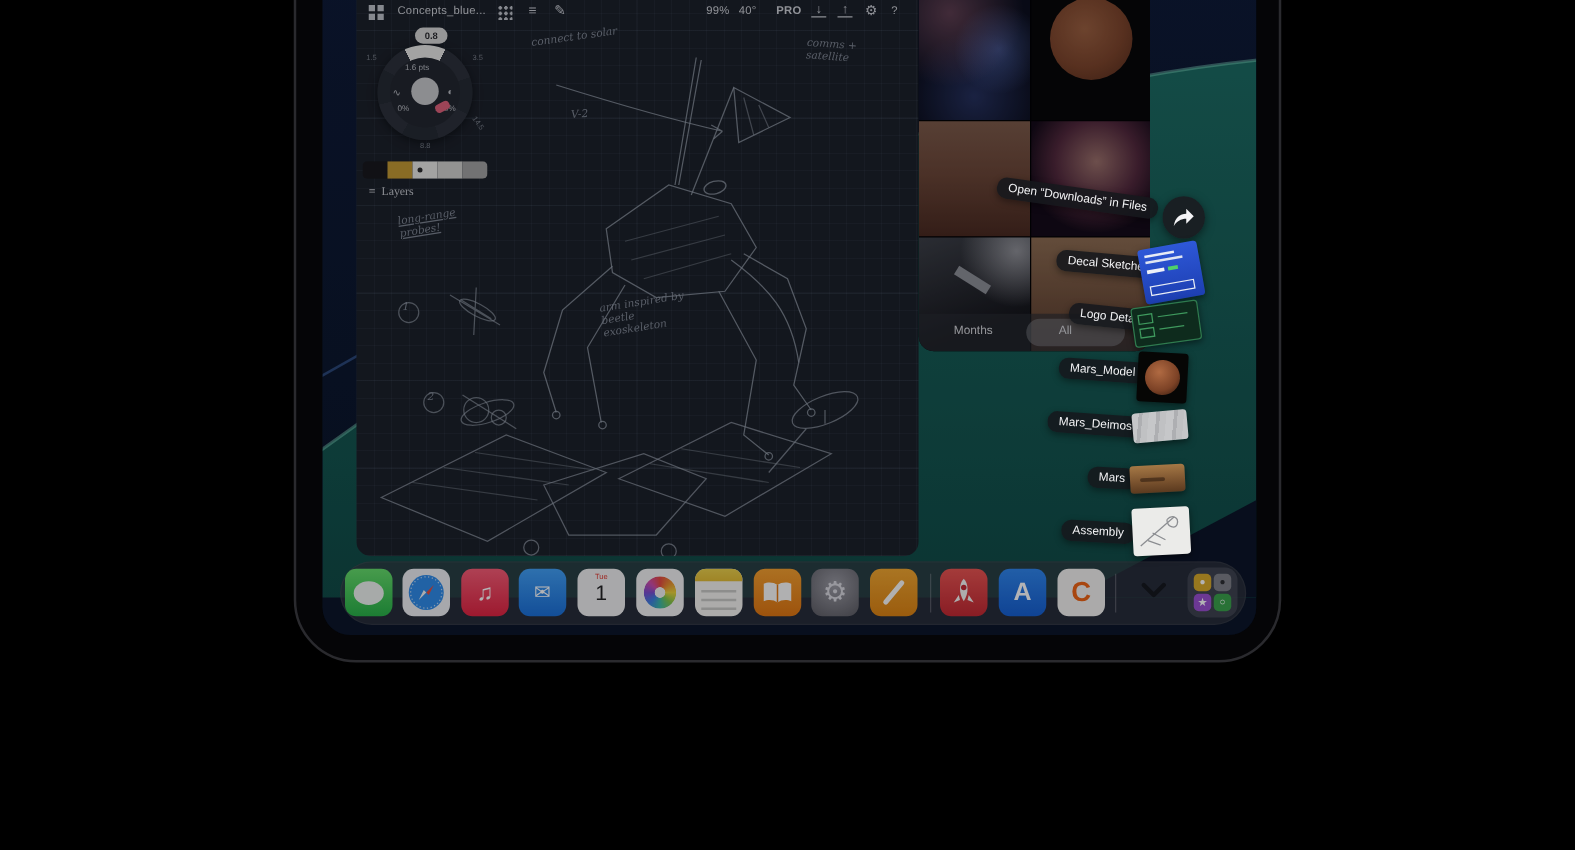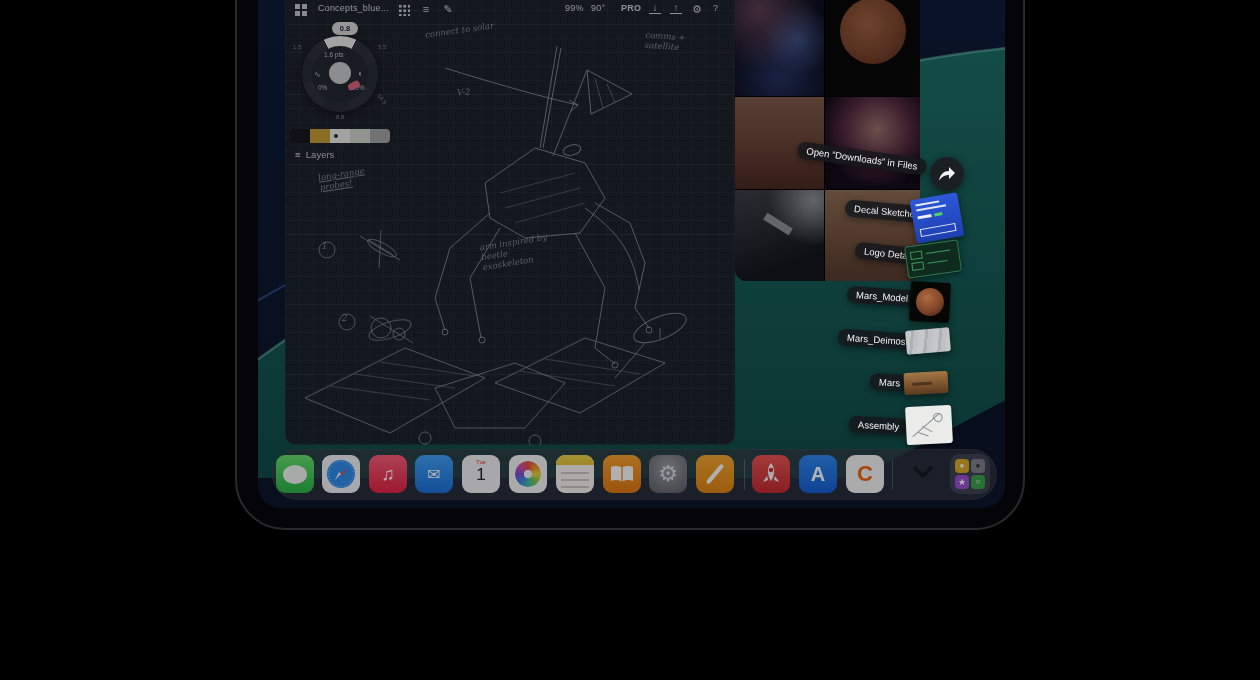--- a/index.html
+++ b/index.html
@@ -105,7 +105,7 @@
       <div class="cbar-ic" style="left:134px;width:14px">≡</div>
       <div class="cbar-ic" style="left:156px;width:14px">✎</div>
       <div class="ctxt" style="left:280px">99%</div>
-      <div class="ctxt" style="left:306px">90°</div>
+      <div class="ctxt" style="left:306px">40°</div>
       <div class="ctxt" style="left:336px;font-weight:bold">PRO</div>
       <div class="cbar-ic trayarrow" style="left:364px;top:33px">↓</div>
       <div class="cbar-ic trayarrow" style="left:385px;top:33px">↑</div>

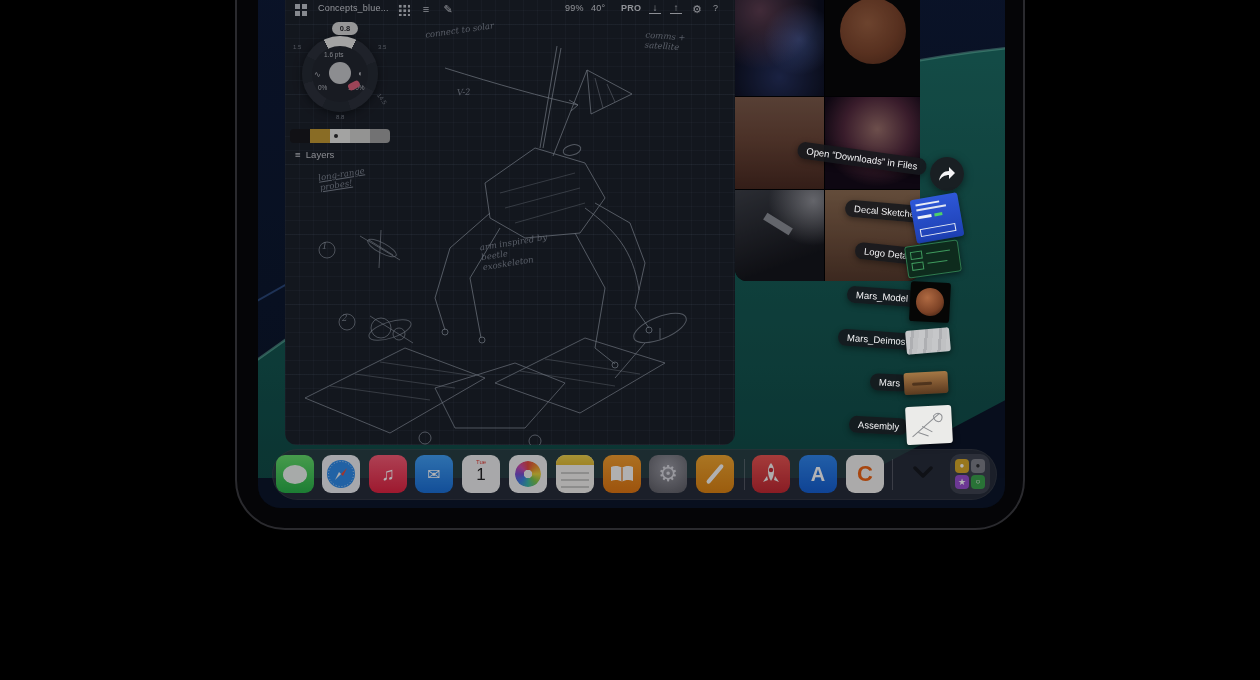--- a/index.html
+++ b/index.html
@@ -46,7 +46,7 @@
   #palette{position:absolute;left:5px;top:159px;width:100px;height:14px;border-radius:4px;overflow:hidden;display:flex;}
   #palette div{flex:1;position:relative;}
   .sel-dot{position:absolute;left:4px;top:5px;width:4px;height:4px;border-radius:50%;background:#2a2a2a;}
-  #layers-row{position:absolute;left:10px;top:179px;color:#c3c6cb;font-size:9.5px;}
+  #layers-row{position:absolute;left:10px;top:179px;color:#c3c6cb;font-size:9.5px;font-family:Liberation Serif, serif;}
   
   .hand{position:absolute;font-family:"DejaVu Serif",serif;font-style:italic;color:#8e96a2;font-size:8.5px;
     opacity:.85;line-height:1.15;white-space:pre;}

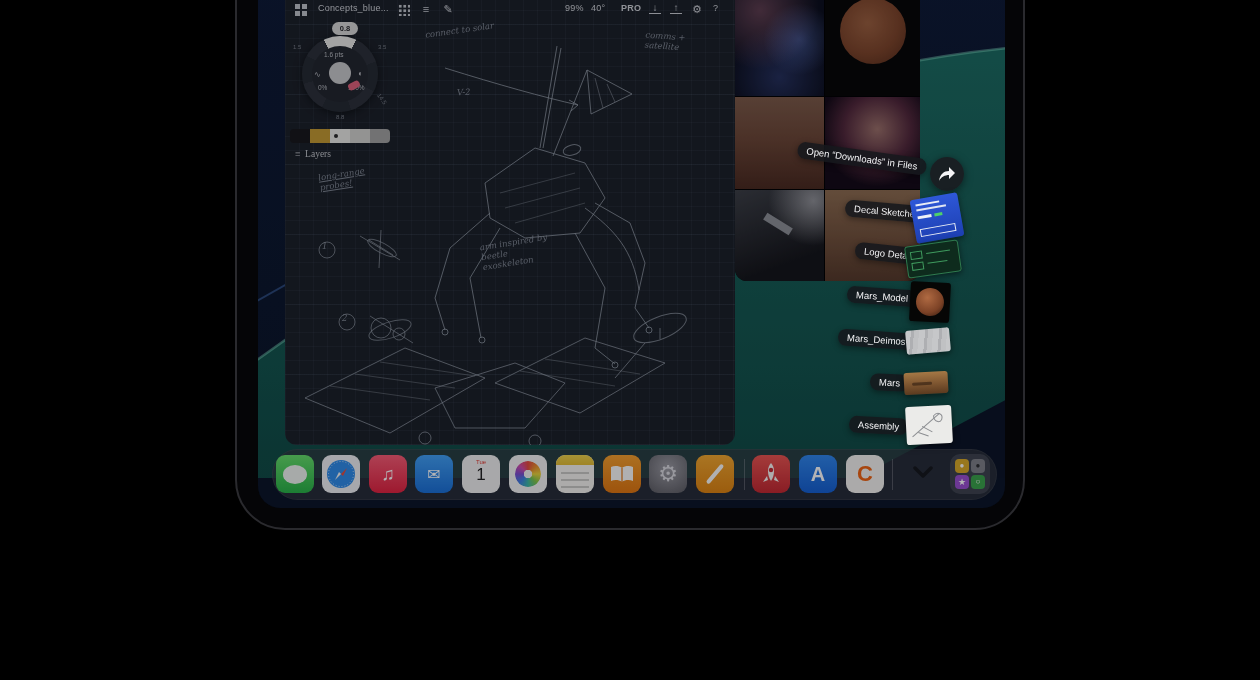--- a/index.html
+++ b/index.html
@@ -218,6 +218,11 @@
       </div>
       <div class="ph" style="left:90px;top:220px;width:95px;height:91px;
         background:linear-gradient(180deg,#8d6c50 0%,#70503a 55%,#553929 100%)"></div>
+      <div id="ph-bar">
+        <div id="ph-pill"></div>
+        <div class="ph-tab" style="left:28px">Months</div>
+        <div class="ph-tab" style="left:112px">All</div>
+      </div>
     </div>
 
     <div id="dock">

